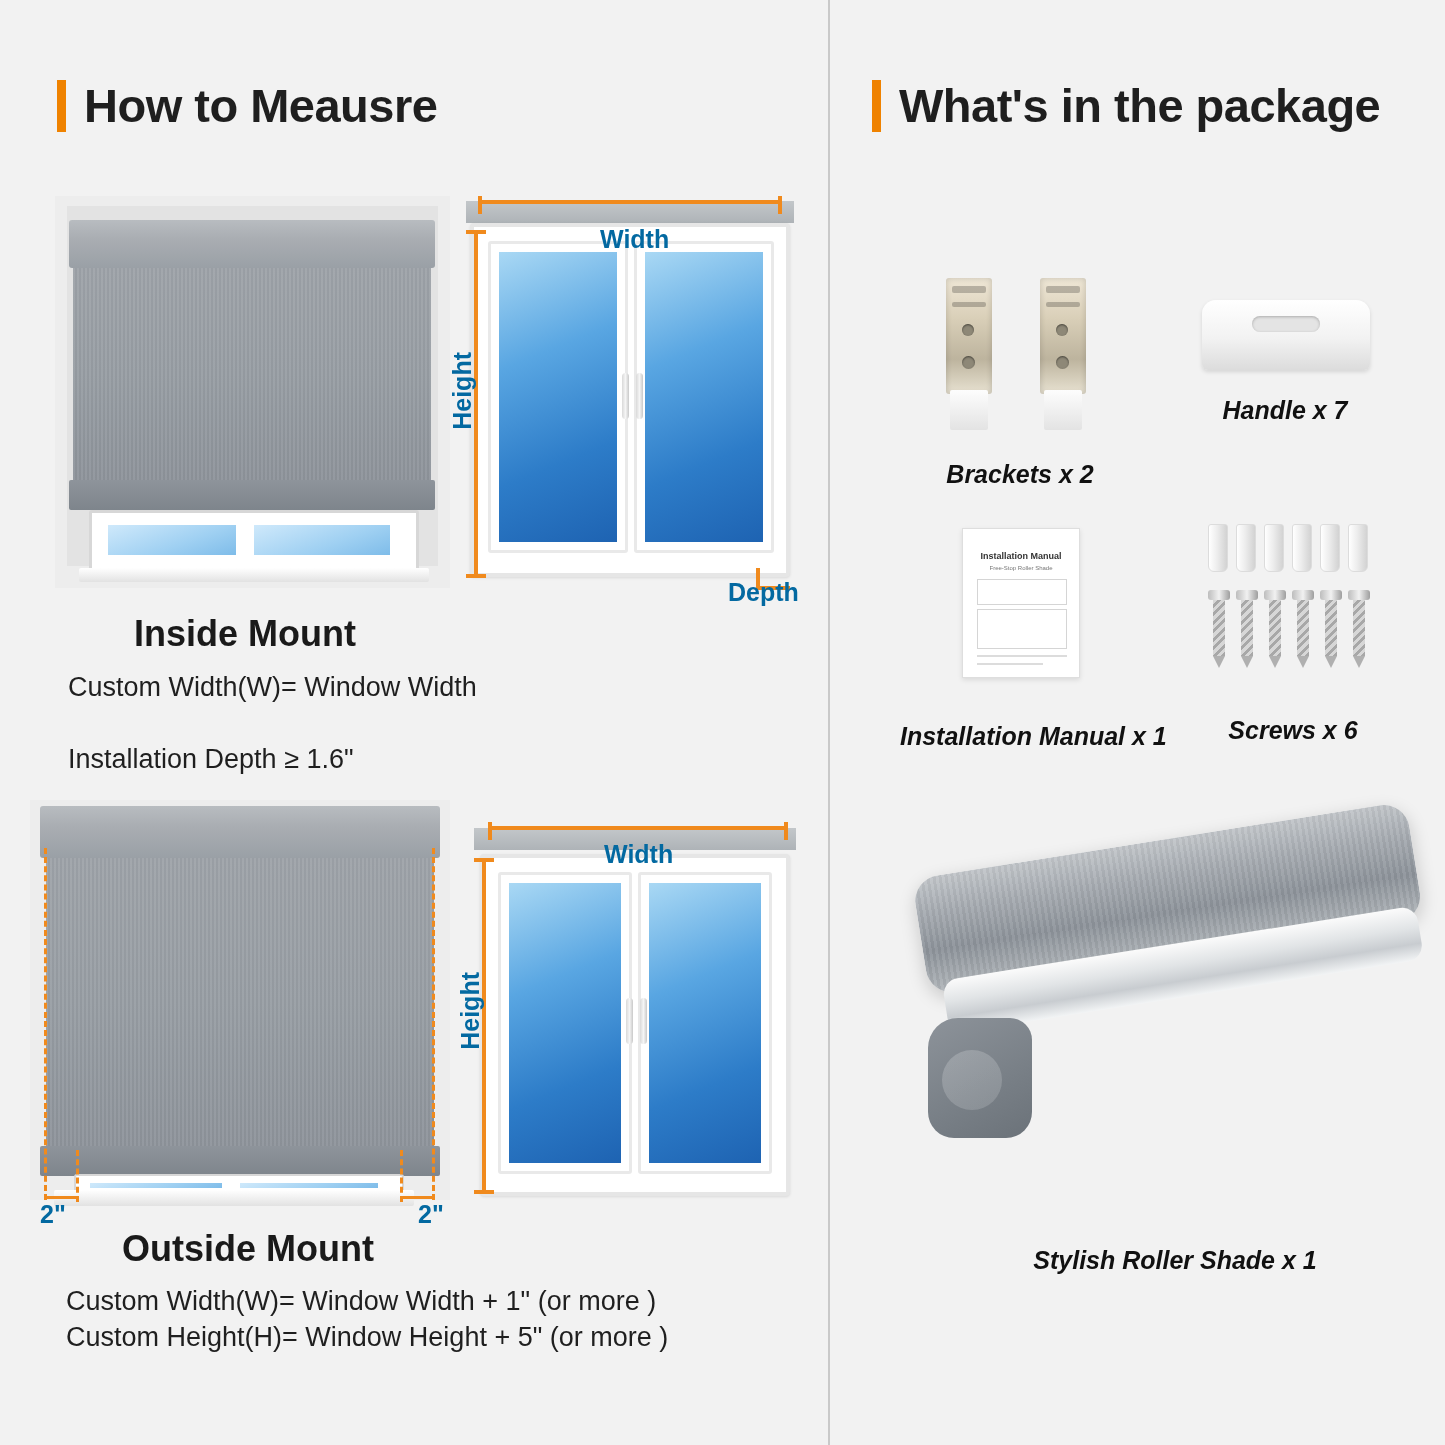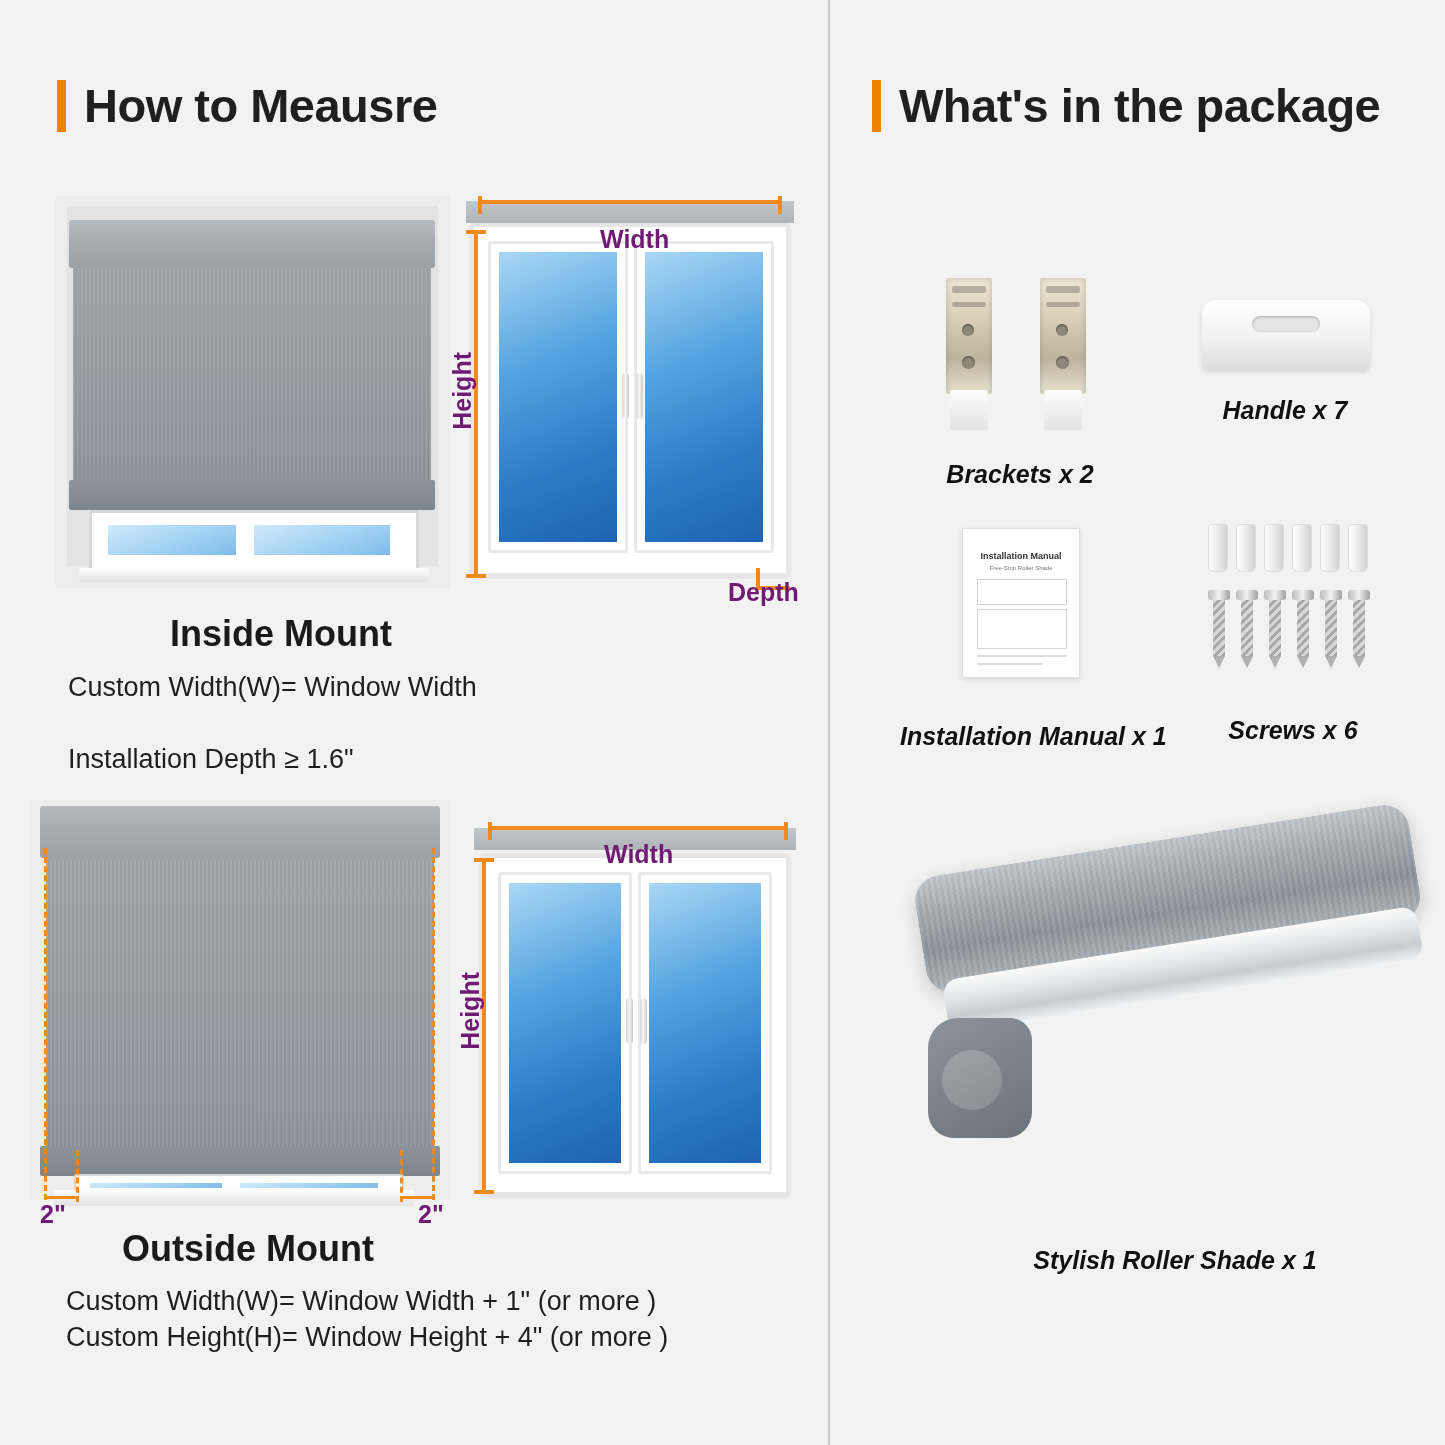--- a/index.html
+++ b/index.html
@@ -100,7 +100,7 @@
   
   .meas-line { position: absolute; background: #f08a1d; }
   .meas-label {
-    position: absolute; font-size: 25px; font-weight: bold; color: #701a75;
+    position: absolute; font-size: 25px; font-weight: bold; color: #0369a1;
     background: transparent; white-space: nowrap;
   }
   .meas-label.vert { writing-mode: vertical-rl; transform: rotate(180deg); }

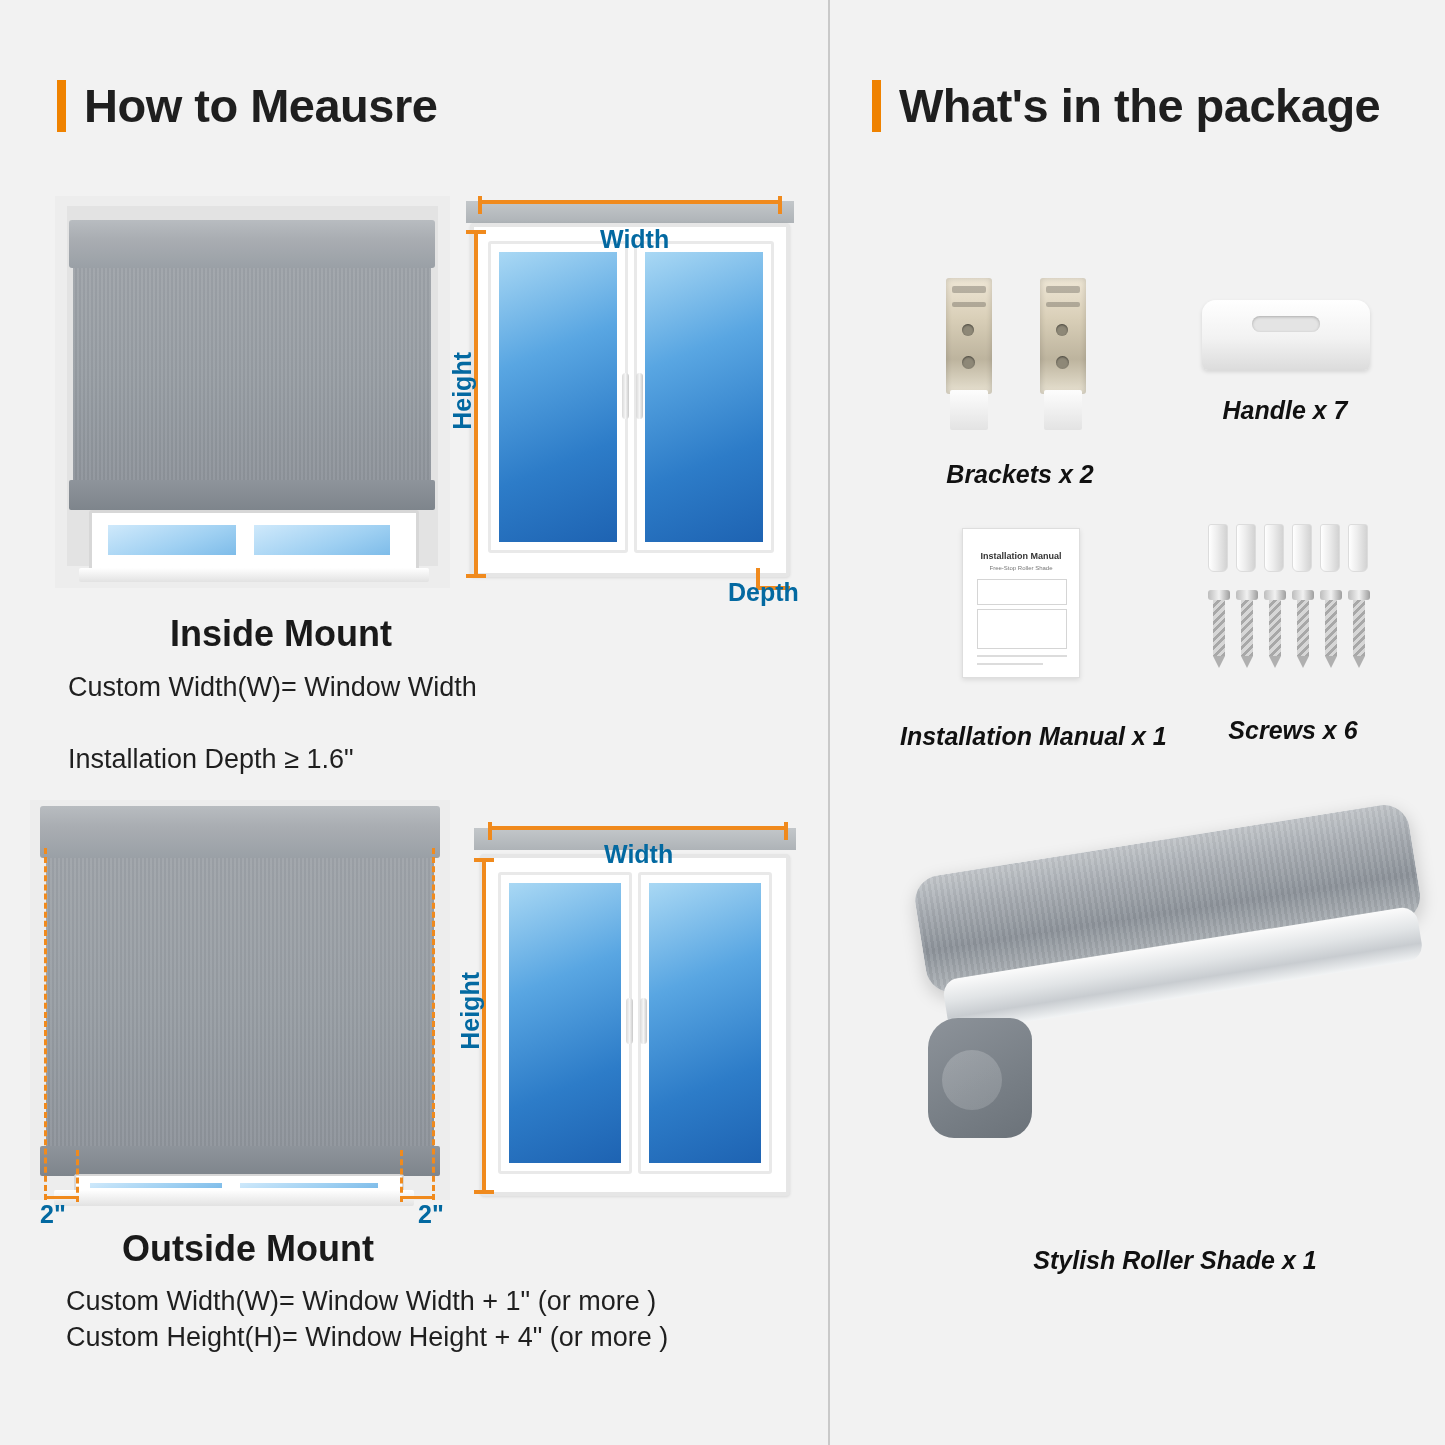--- a/index.html
+++ b/index.html
@@ -266,7 +266,7 @@
   <div class="meas-line" style="left:756px; top:586px; width:34px; height:4px;"></div>
   <div class="meas-label" style="left:728px; top:578px;">Depth</div>
 
-  <div class="mount-title" style="left:134px; top:613px;margin-left:36px;">Inside Mount</div>
+  <div class="mount-title" style="left:134px; top:613px;">Inside Mount</div>
   <div class="spec-line" style="left:68px; top:672px;text-align:center;">Custom Width(W)= Window Width</div>
   <div class="spec-line" style="left:68px; top:744px;">Installation Depth ≥ 1.6"</div>
 

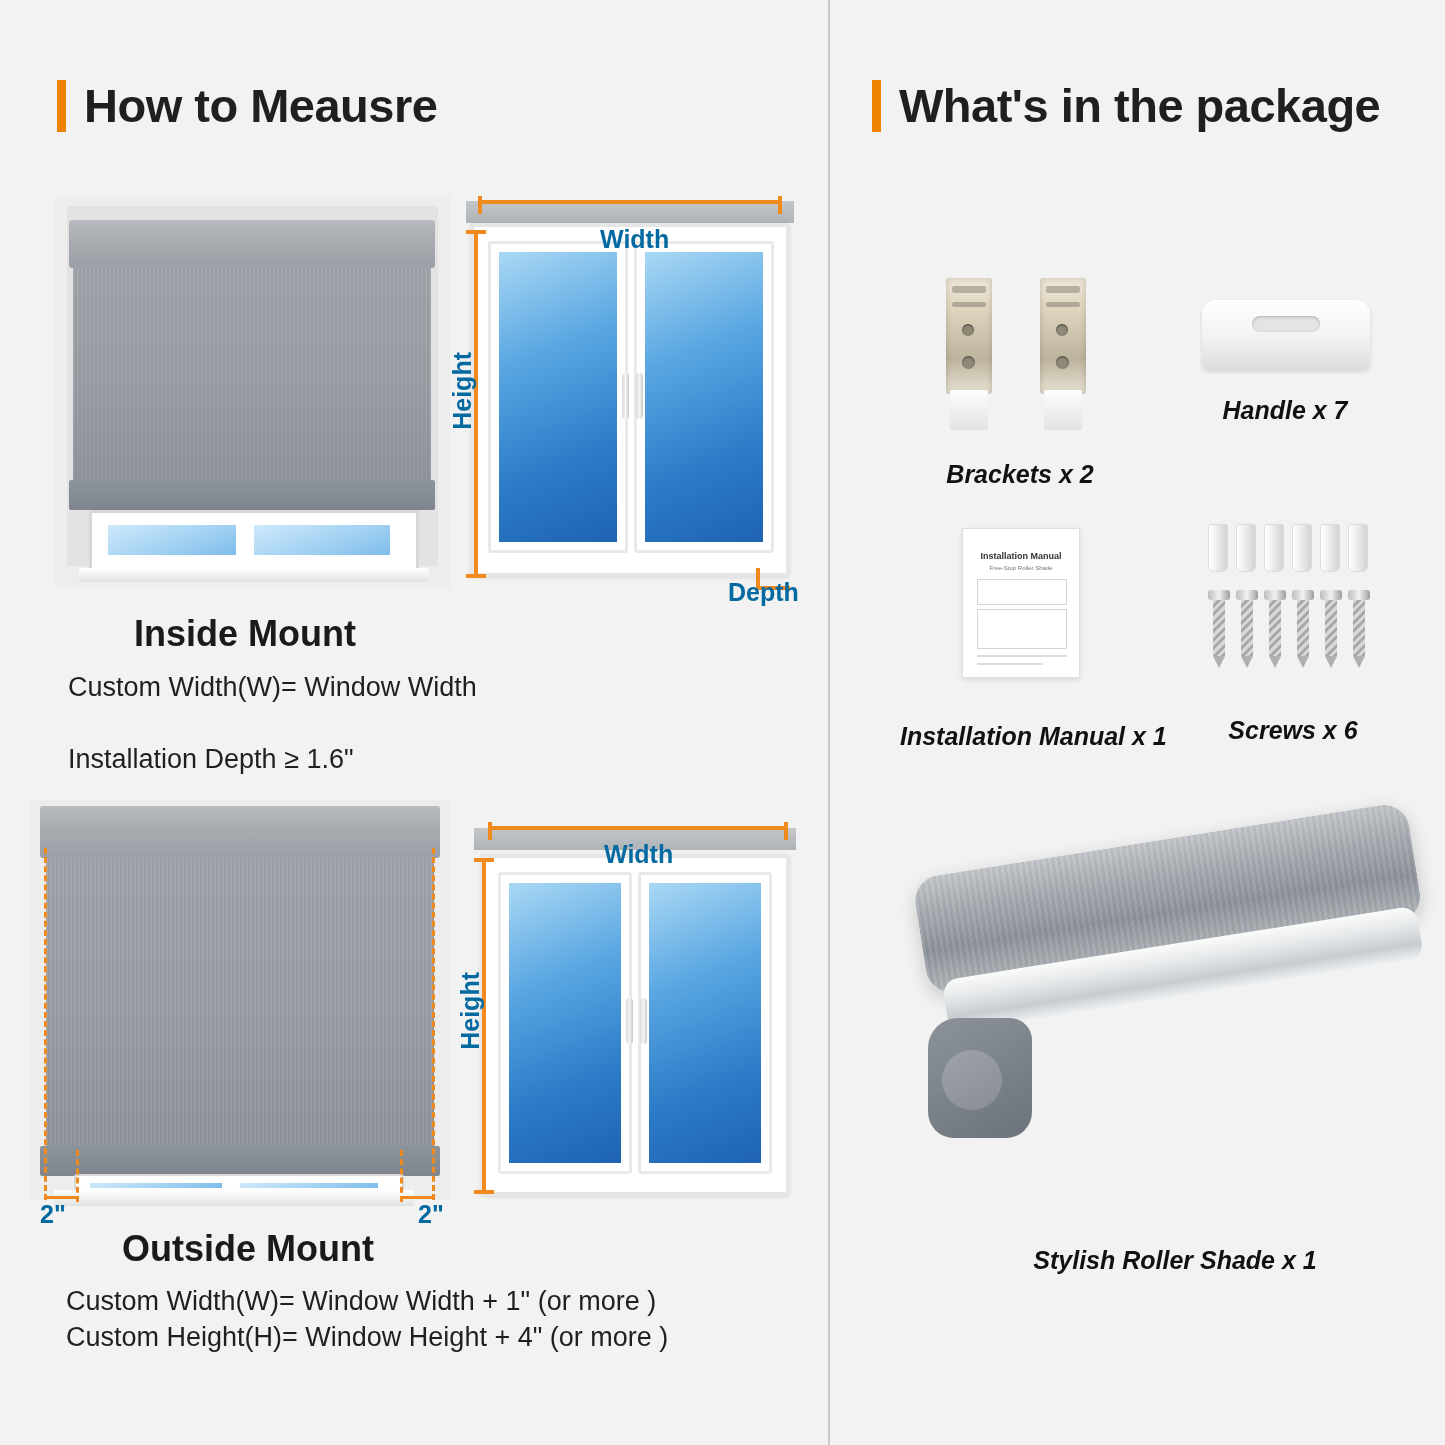--- a/index.html
+++ b/index.html
@@ -318,7 +318,7 @@
 
   <div class="mount-title" style="left:122px; top:1228px;">Outside Mount</div>
   <div class="spec-line" style="left:66px; top:1286px;">Custom Width(W)= Window Width + 1" (or more )</div>
-  <div class="spec-line" style="left:66px; top:1322px;">Custom Height(H)= Window Height + 4" (or more )</div>
+  <div class="spec-line" style="left:66px; top:1322px;">Custom Height(H)= Window Height + 5" (or more )</div>
 
   <div style="position:absolute; left:940px; top:272px; width:160px; height:170px;">
 

